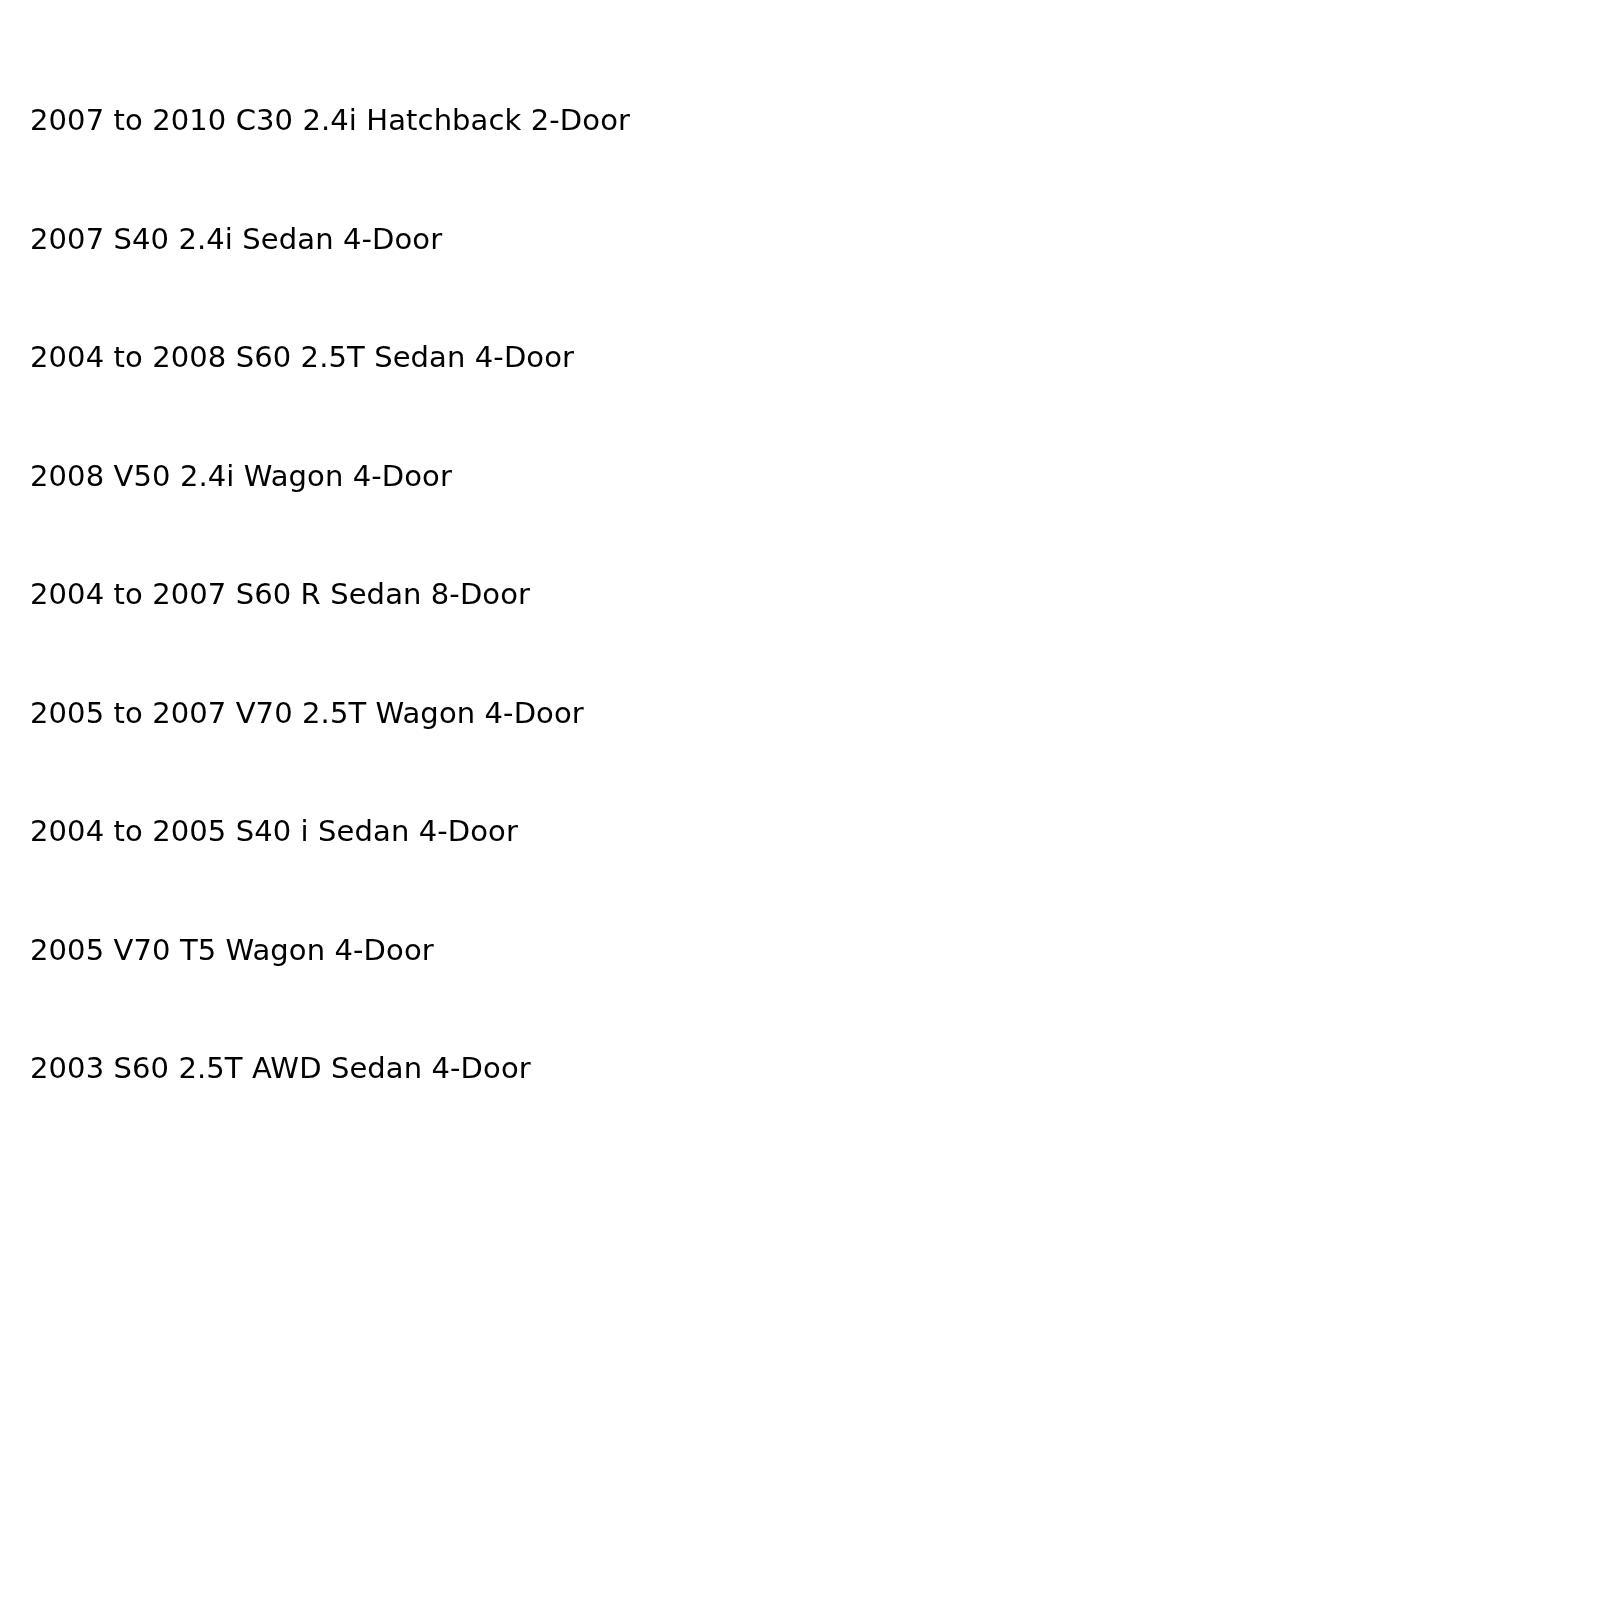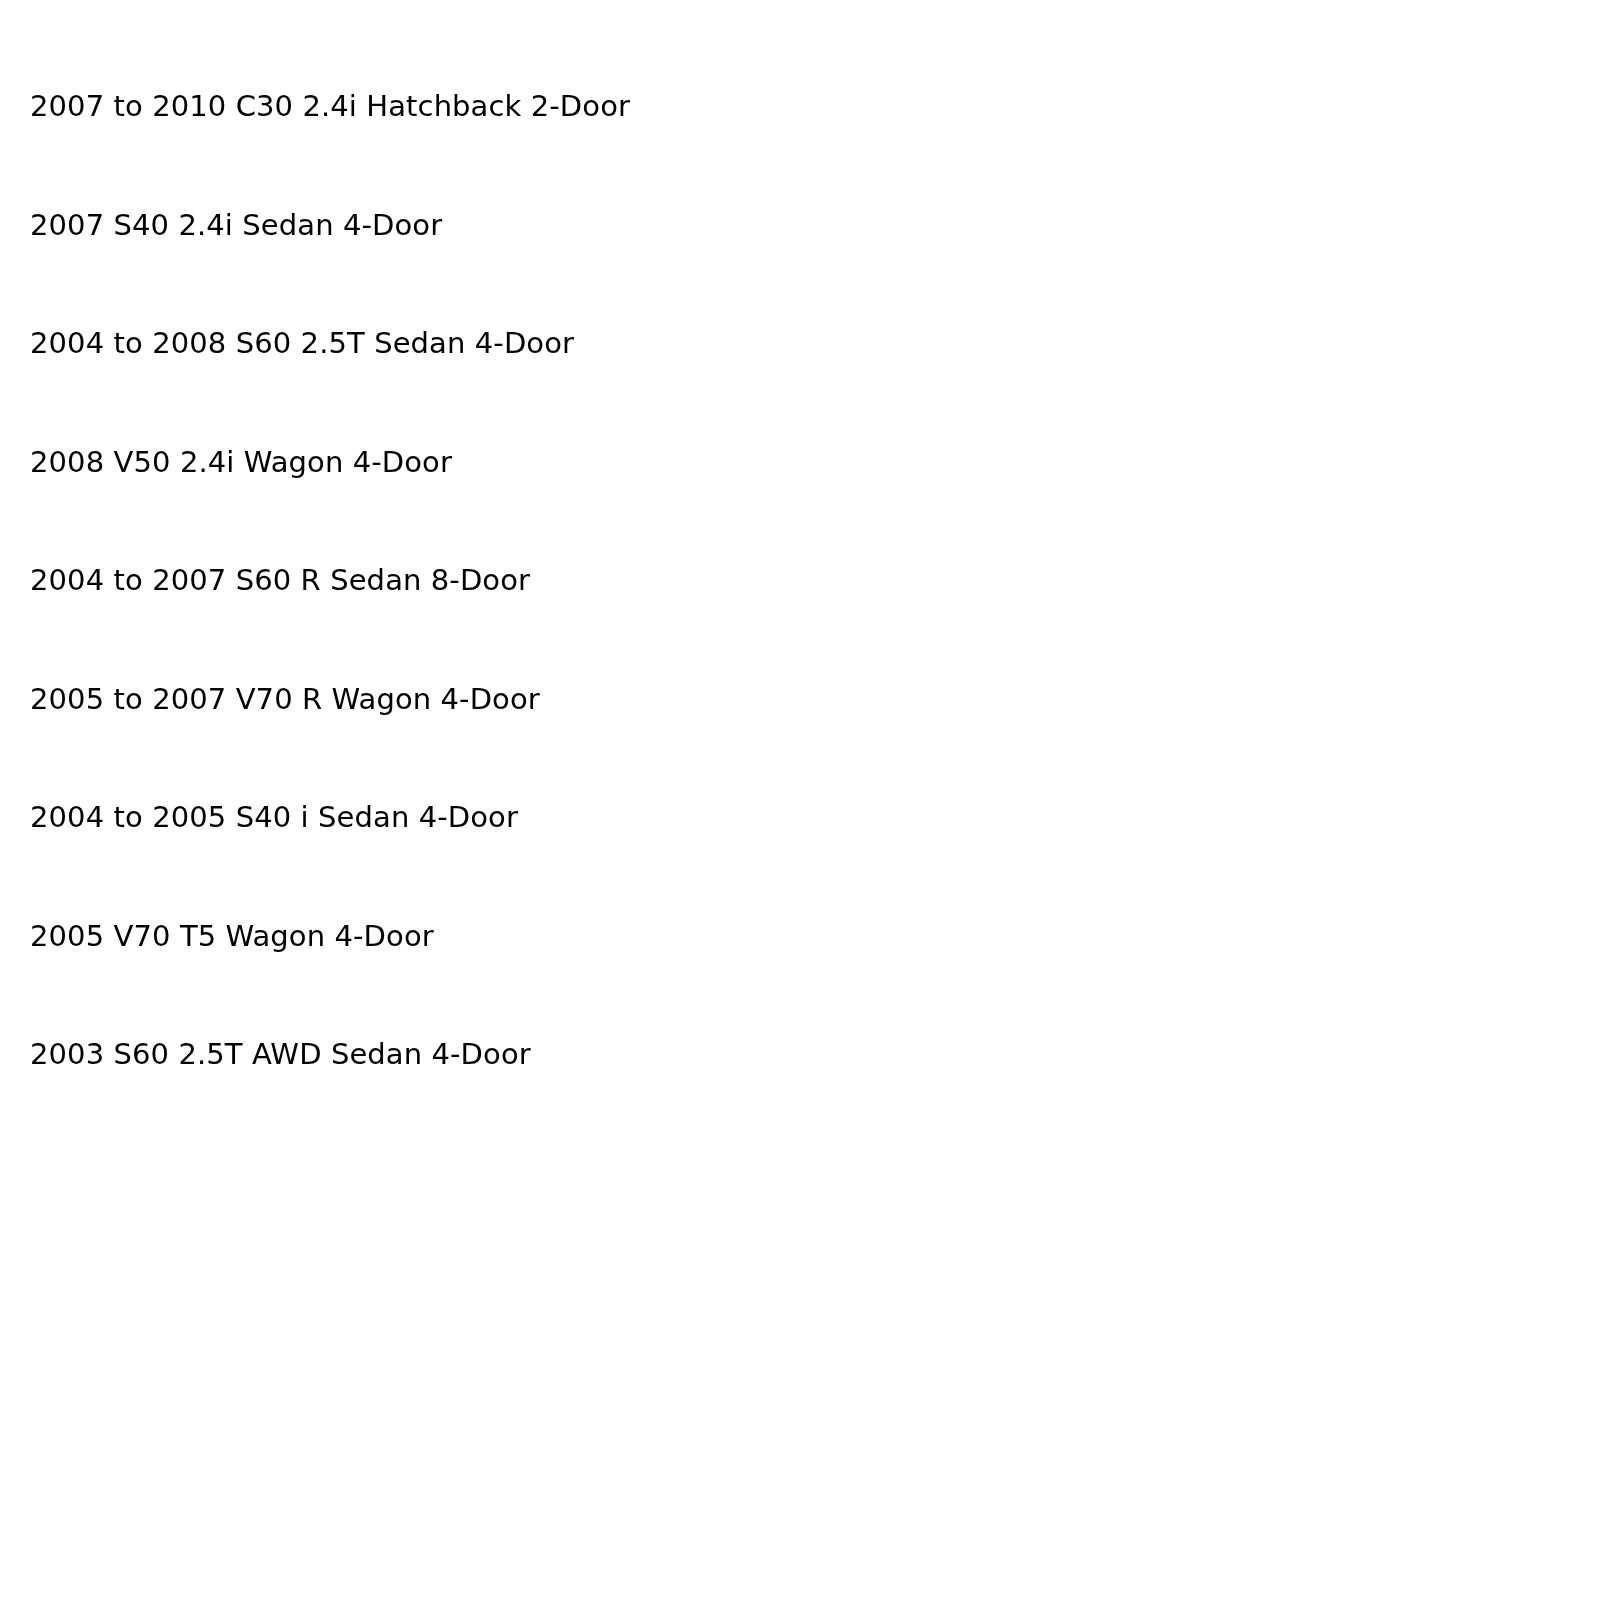--- a/index.html
+++ b/index.html
@@ -19,7 +19,7 @@
     width: 1600px;
     height: 1600px;
     box-sizing: border-box;
-    padding: 8px 30px 0 30px;
+    padding: 22px 30px 0 30px;
   }
   .block {
     font-size: 29px;

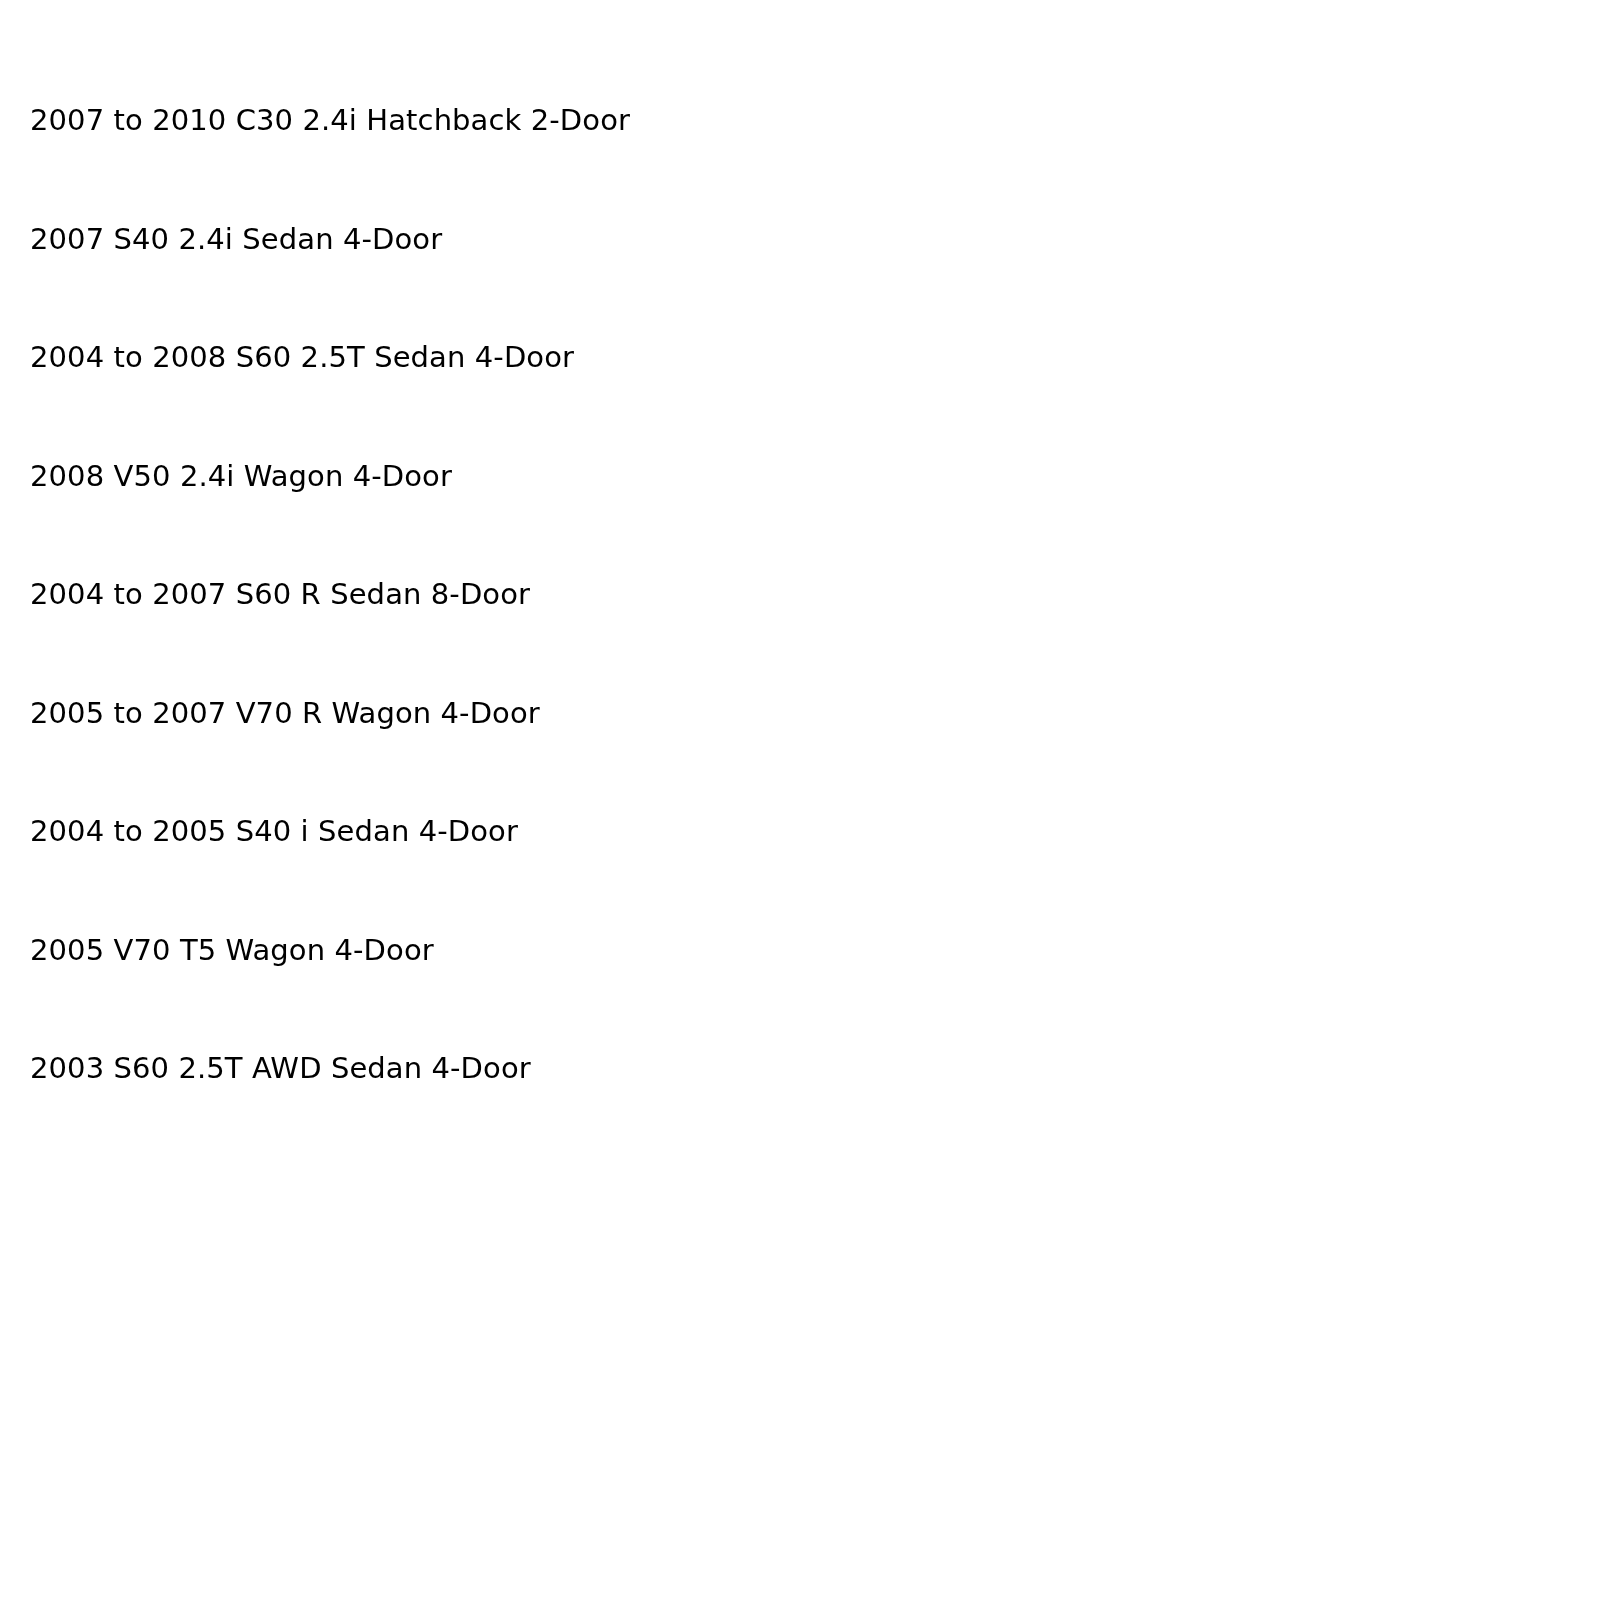--- a/index.html
+++ b/index.html
@@ -47,6 +47,7 @@
     <span class="fitment-line">2004 to 2008 S60 2.5T Sedan 4-Door</span>
     <span class="fitment-line">2008 V50 2.4i Wagon 4-Door</span>
     <span class="fitment-line">2004 to 2007 S60 R Sedan 8-Door</span>
+    <span class="fitment-line">2005 to 2007 V70 2.5T Wagon 4-Door</span>
     <span class="fitment-line">2005 to 2007 V70 R Wagon 4-Door</span>
     <span class="fitment-line">2004 to 2005 S40 i Sedan 4-Door</span>
     <span class="fitment-line">2005 V70 T5 Wagon 4-Door</span>

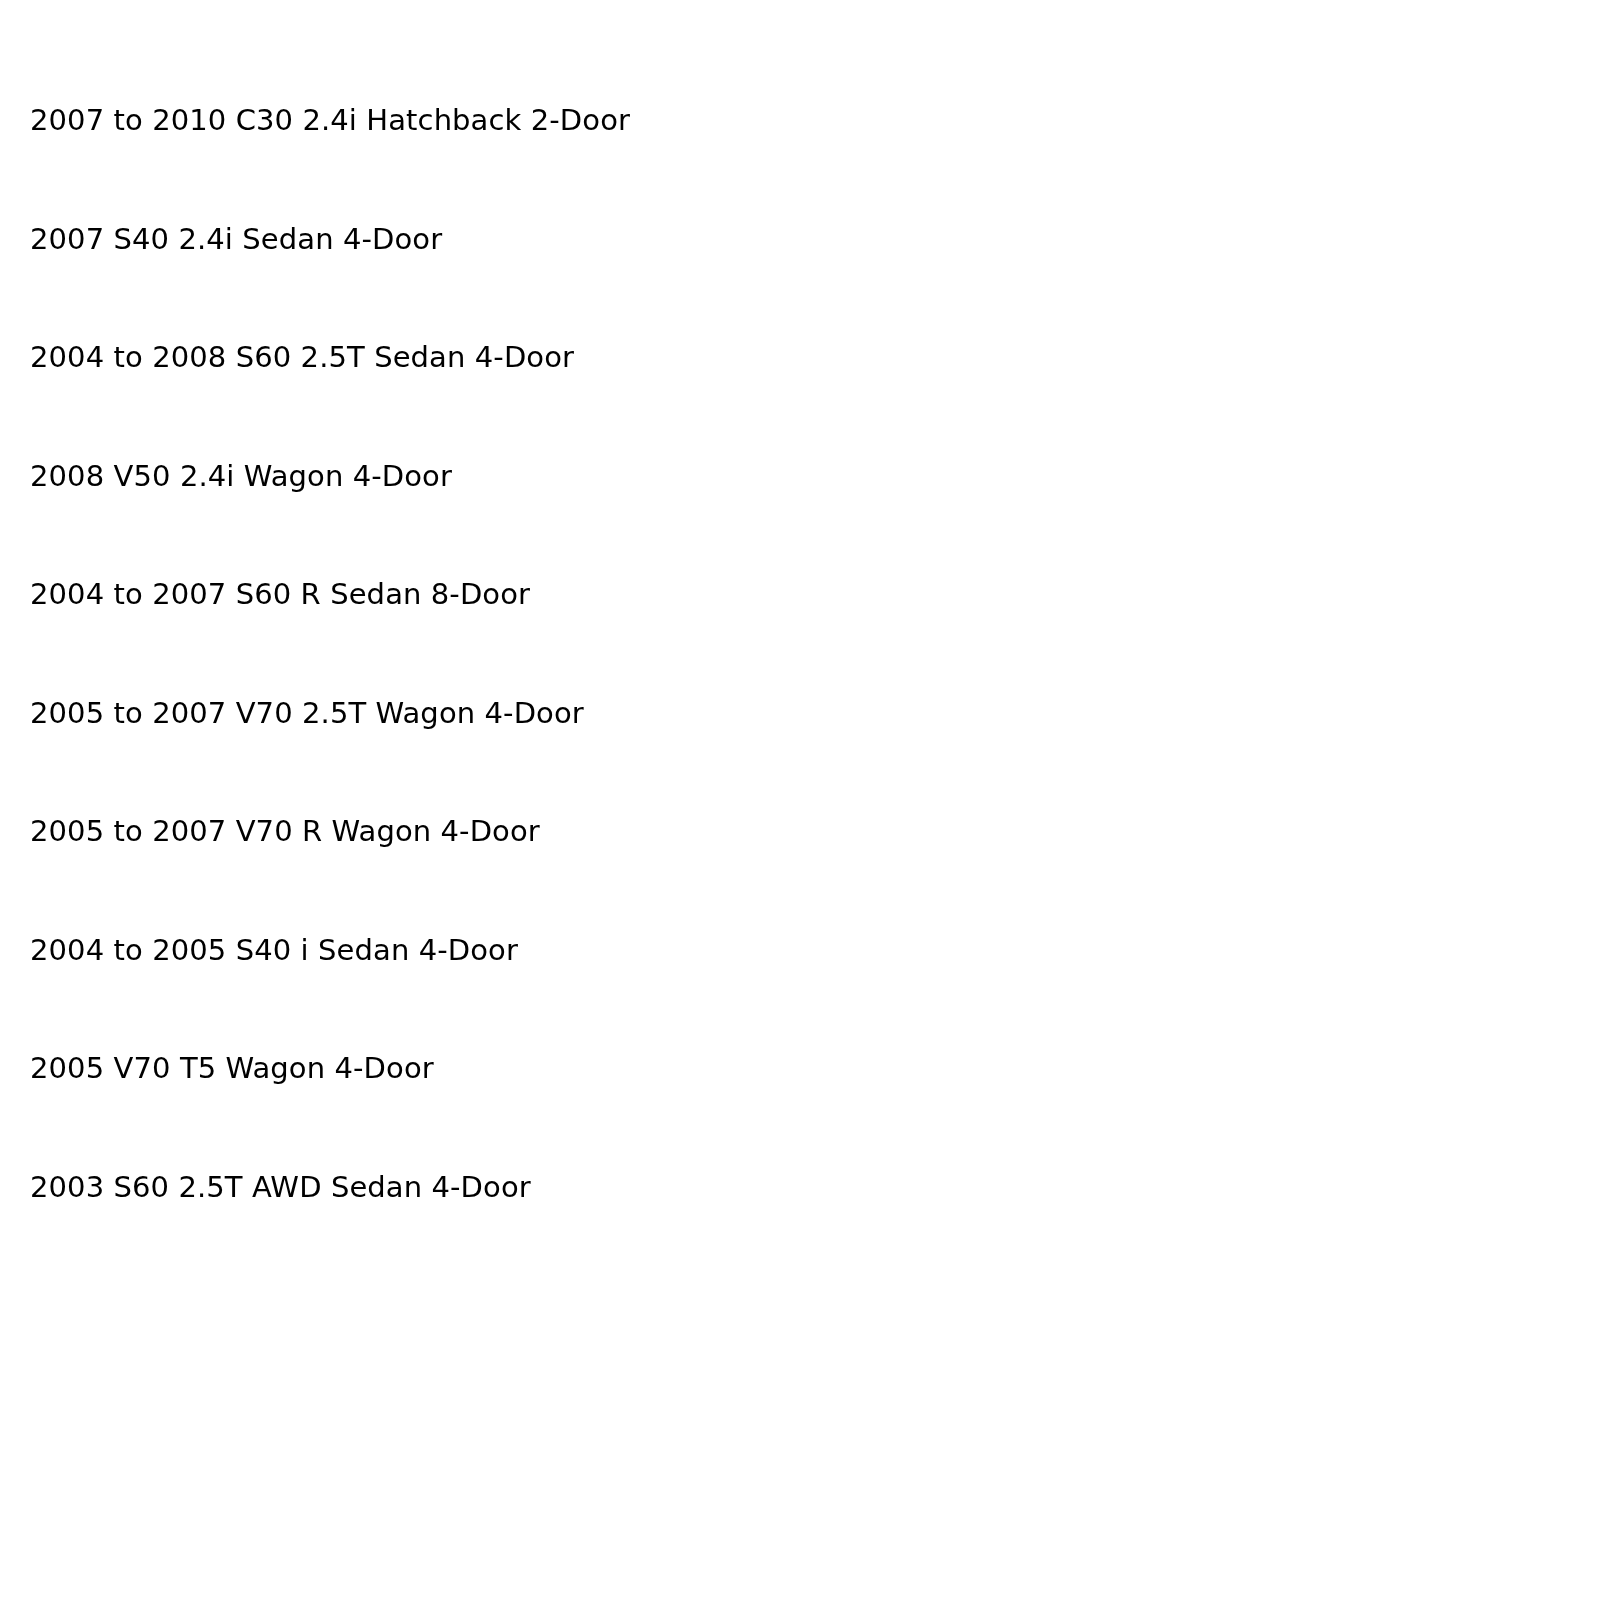--- a/index.html
+++ b/index.html
@@ -48,7 +48,6 @@
     <span class="fitment-line">2008 V50 2.4i Wagon 4-Door</span>
     <span class="fitment-line">2004 to 2007 S60 R Sedan 8-Door</span>
     <span class="fitment-line">2005 to 2007 V70 2.5T Wagon 4-Door</span>
-    <span class="fitment-line">2005 to 2007 V70 R Wagon 4-Door</span>
     <span class="fitment-line">2004 to 2005 S40 i Sedan 4-Door</span>
     <span class="fitment-line">2005 V70 T5 Wagon 4-Door</span>
     <span class="fitment-line">2003 S60 2.5T AWD Sedan 4-Door</span>

